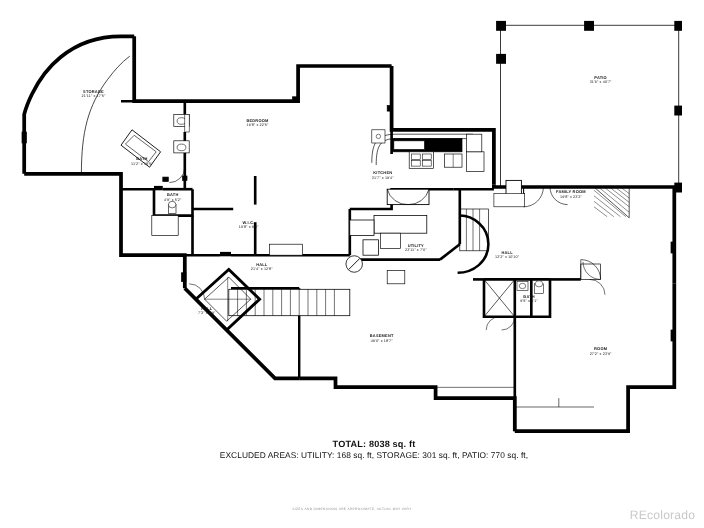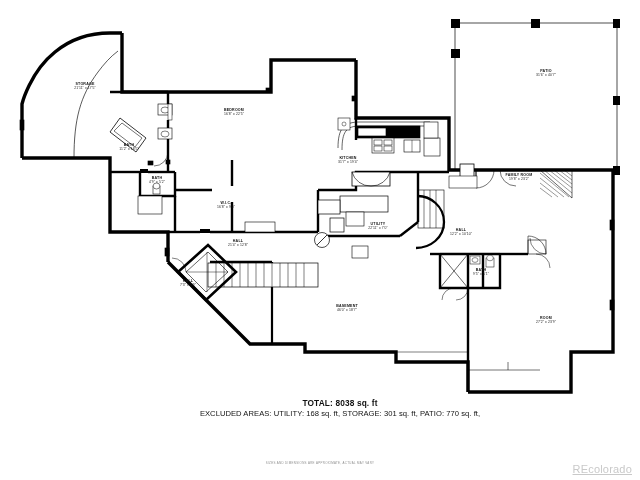--- a/index.html
+++ b/index.html
@@ -89,7 +89,6 @@
     color: #c9c9c9;
     letter-spacing: 0.2px;
     font-family: "Liberation Sans", sans-serif;
-    text-decoration: underline;
   }
 </style>
 </head>

